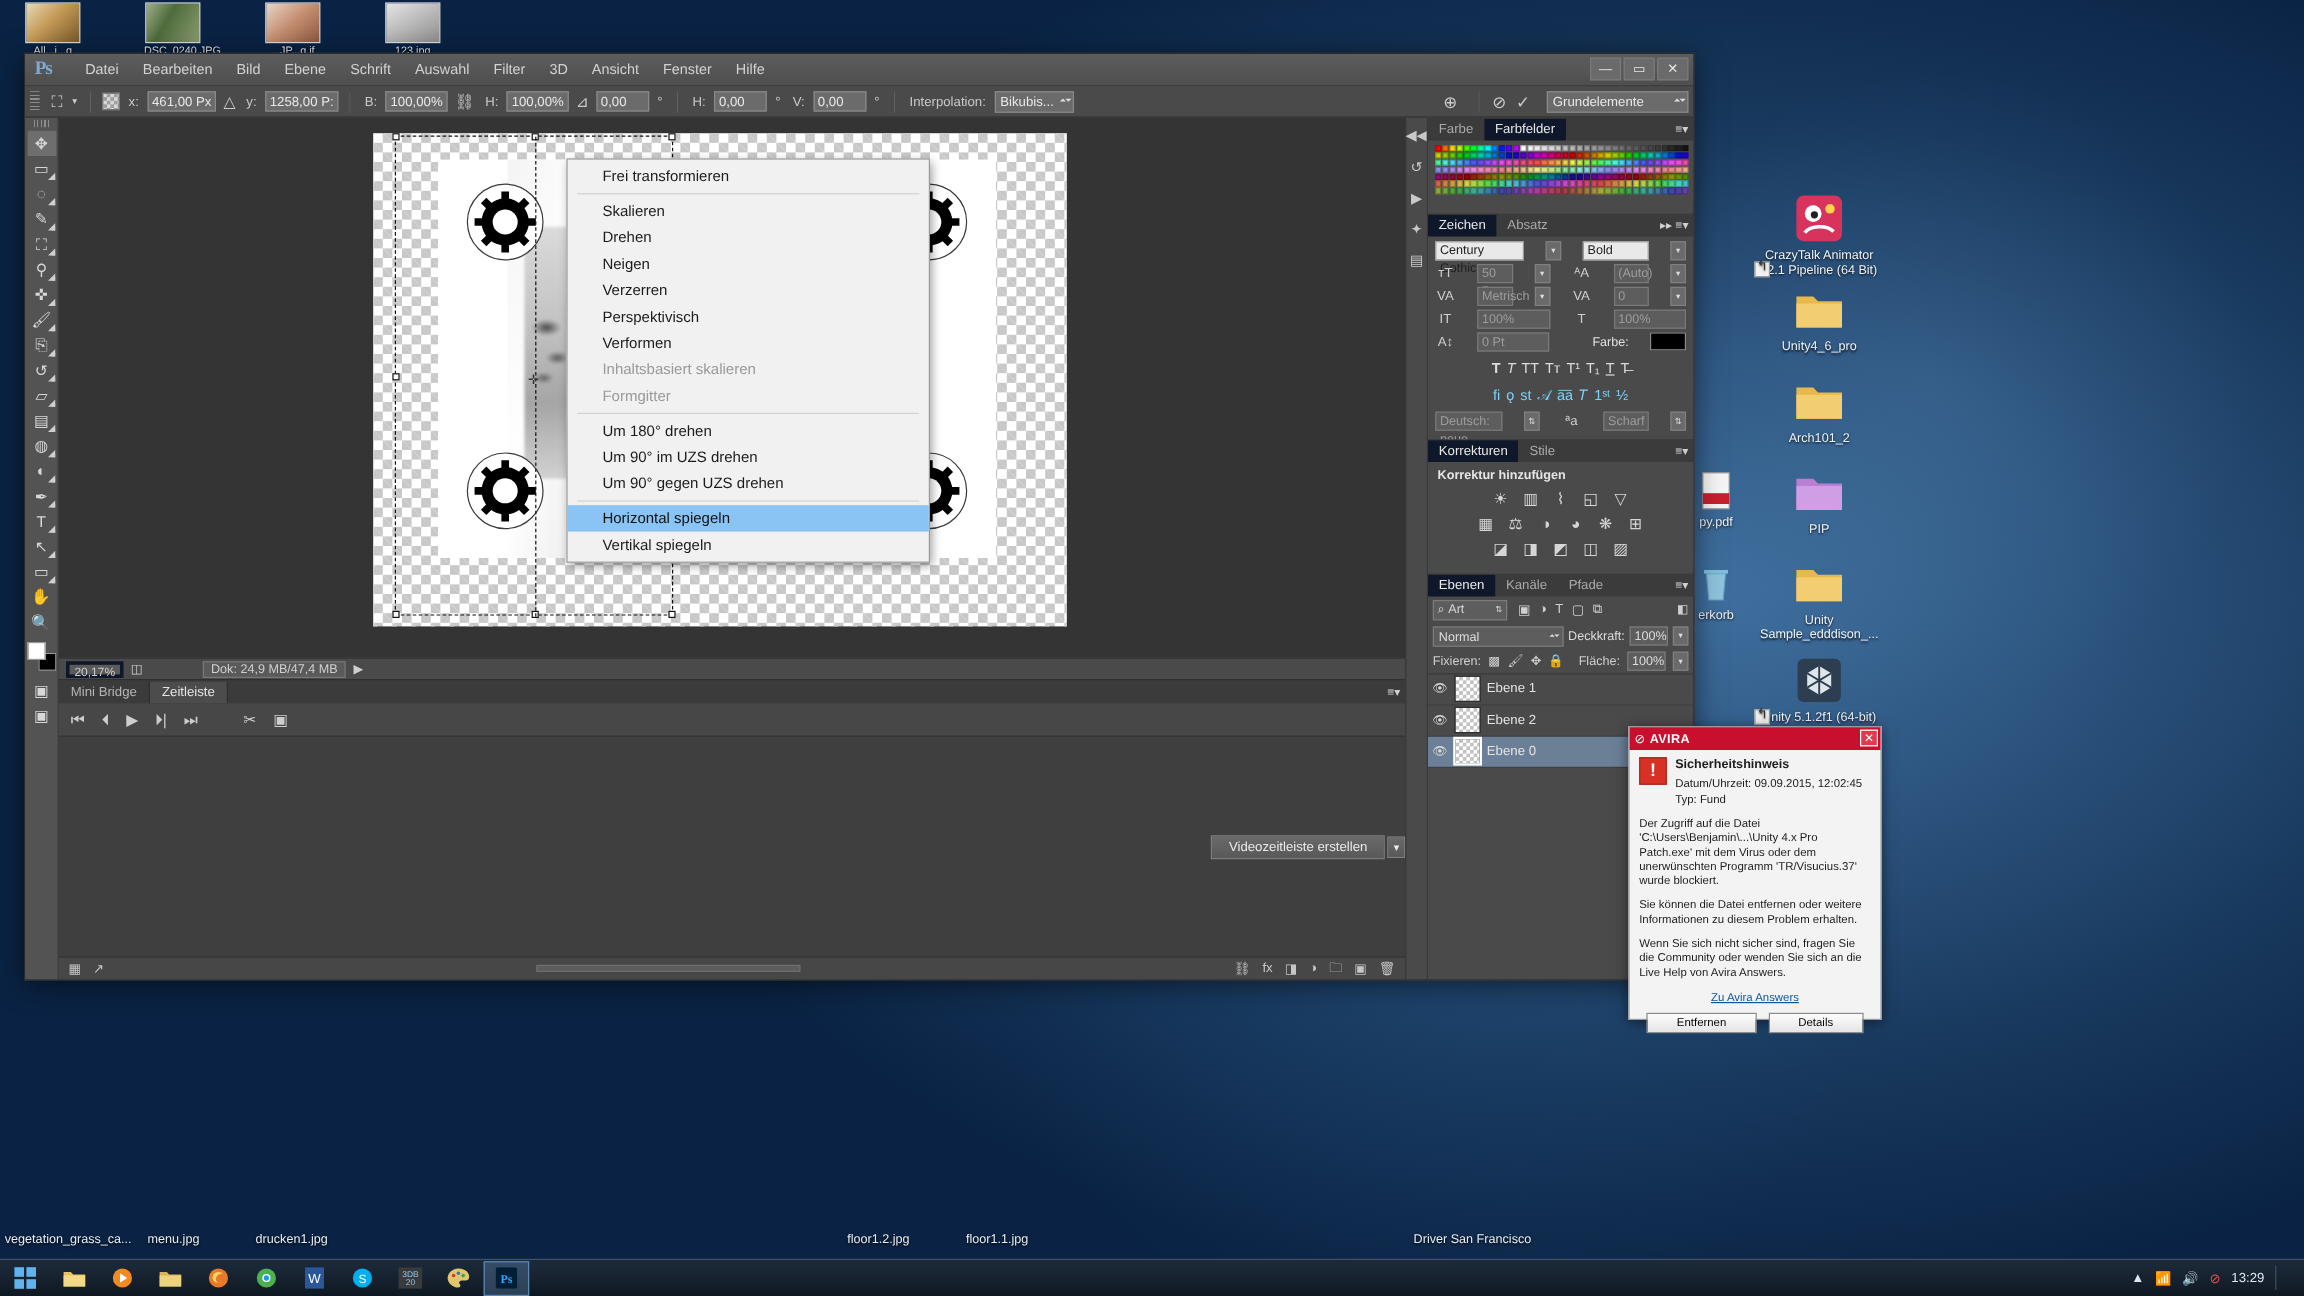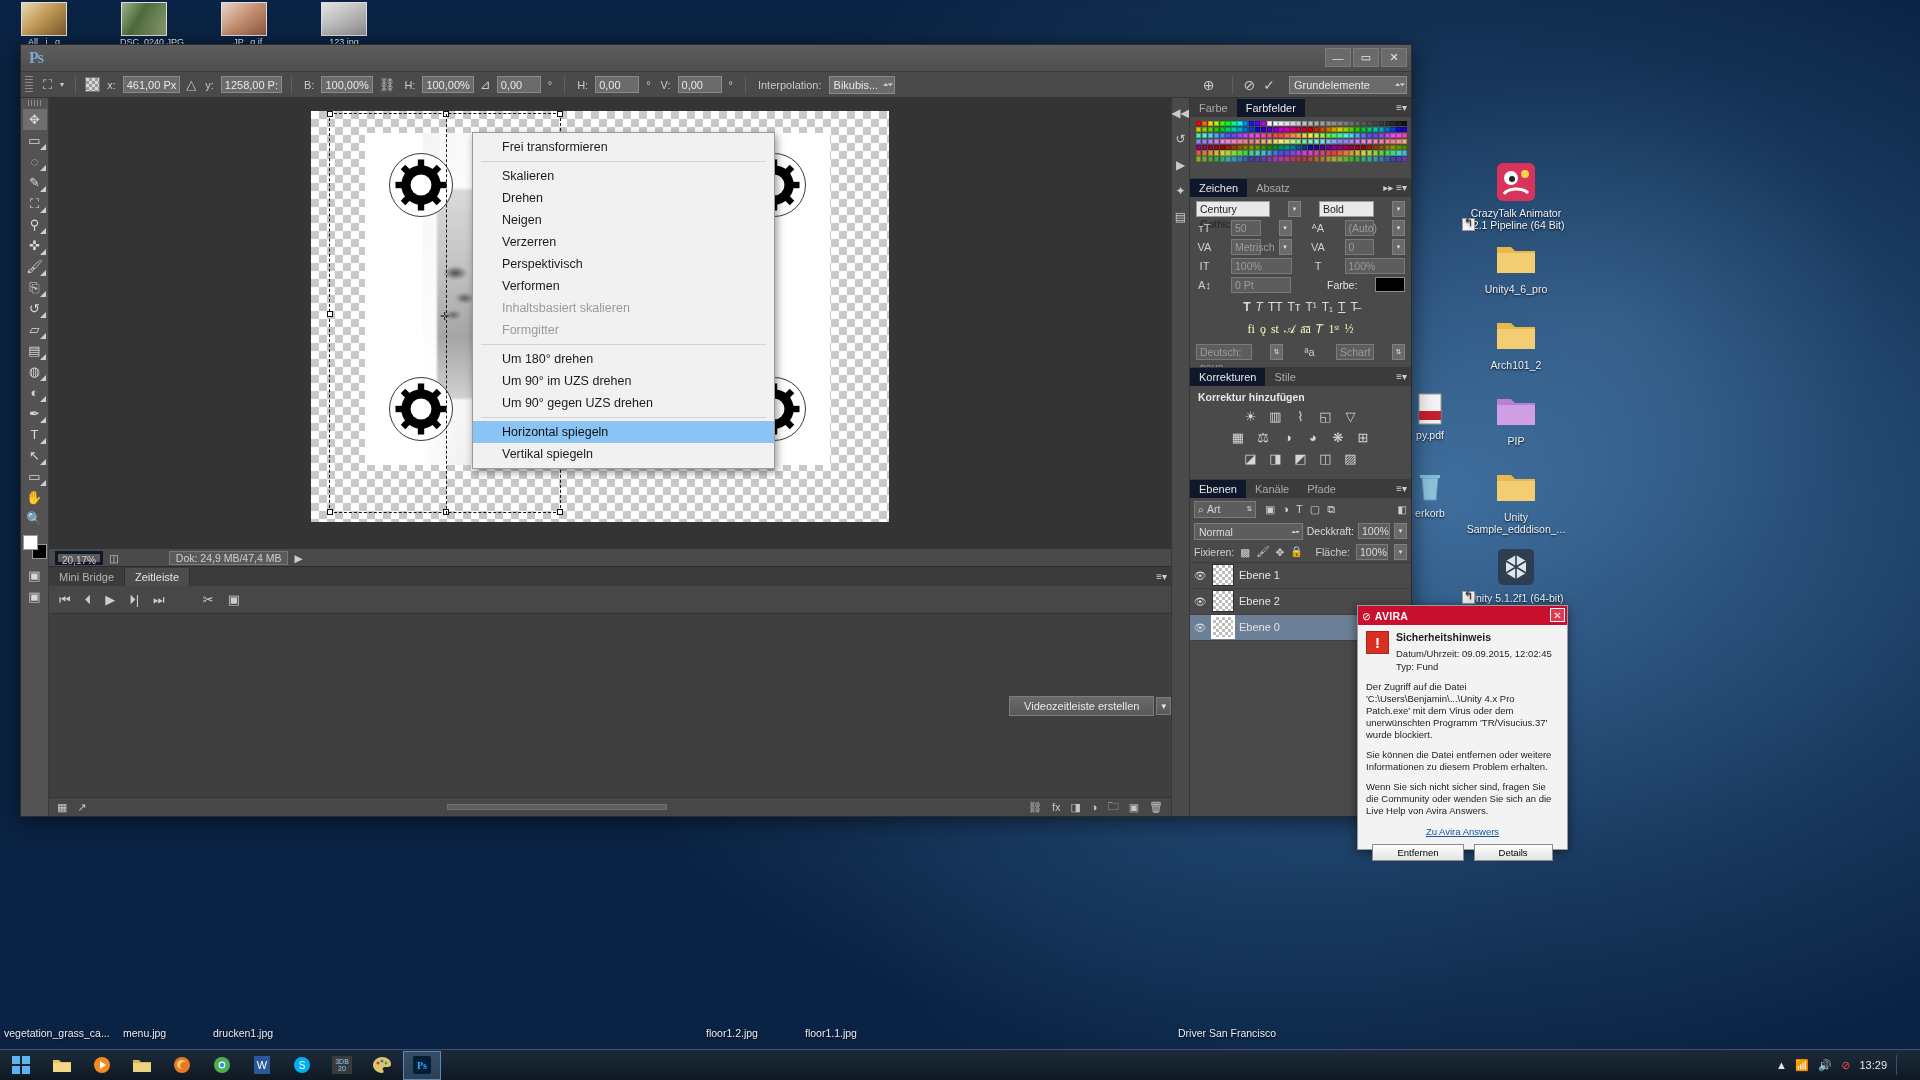--- a/index.html
+++ b/index.html
@@ -394,6 +394,19 @@
 
   <div class="ps-titlebar">
     <div class="ps-logo">Ps</div>
+    <div class="menubar">
+      <div>Datei</div>
+      <div>Bearbeiten</div>
+      <div>Bild</div>
+      <div>Ebene</div>
+      <div>Schrift</div>
+      <div>Auswahl</div>
+      <div>Filter</div>
+      <div>3D</div>
+      <div>Ansicht</div>
+      <div>Fenster</div>
+      <div>Hilfe</div>
+    </div>
     <div class="wincontrols">
       <div class="wc">—</div>
       <div class="wc">▭</div>

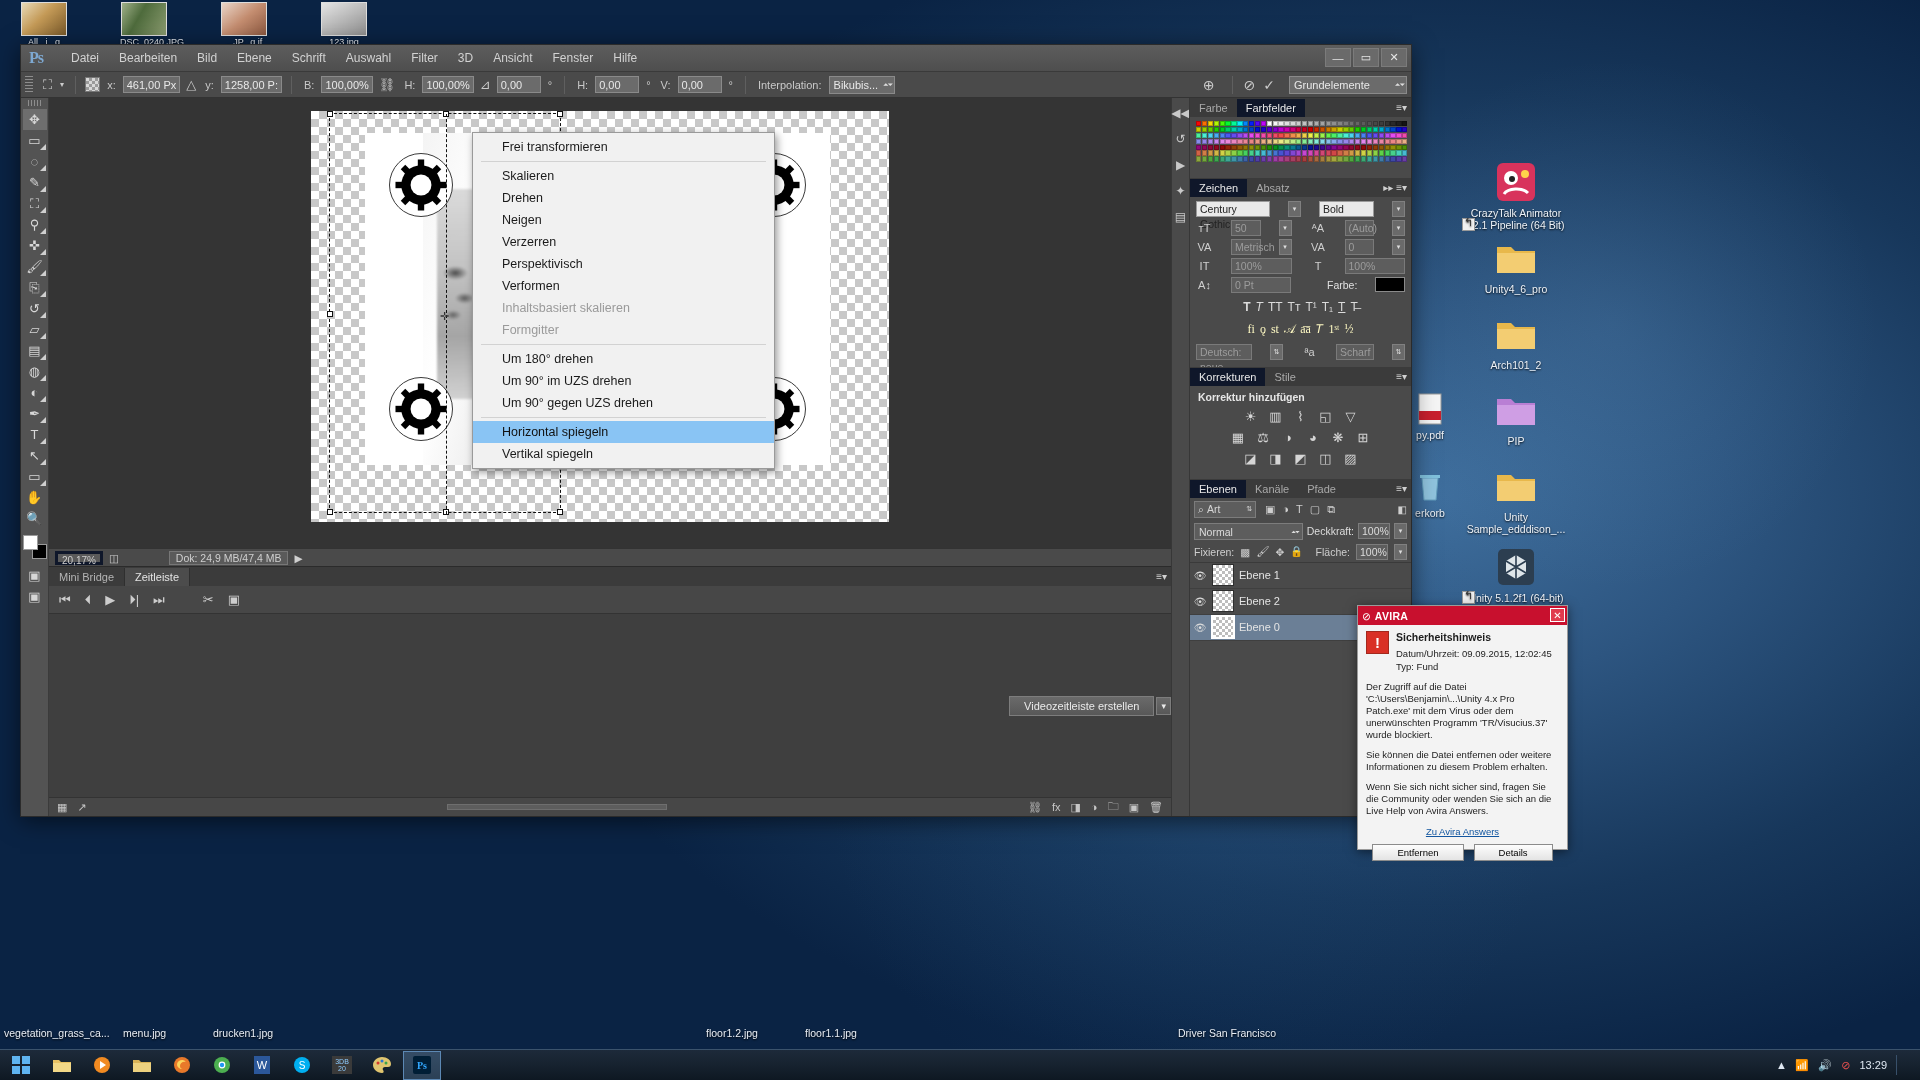--- a/index.html
+++ b/index.html
@@ -208,7 +208,7 @@
   .cdrop{ width:13px;height:16px; background:#6a6a6a;border:1px solid #808080;
           color:#ddd;font-size:7px; display:flex;align-items:center;justify-content:center; flex:none;}
   .styrow{ display:flex; gap:5px; justify-content:center; padding:4px 0; color:#dcdcdc; font-size:12px;}
-  .styrow.dim{ color:#fef9c3;font-family:Liberation Serif, serif;}
+  .styrow.dim{ color:#7dd3fc;}
   .colorchip{ width:48px;height:15px;background:#000;border:1px solid #8a8a8a;}
 
   .adjicons{ display:flex; justify-content:center; gap:8px; padding:3px 0; color:#d6d6d6; font-size:13px;}

